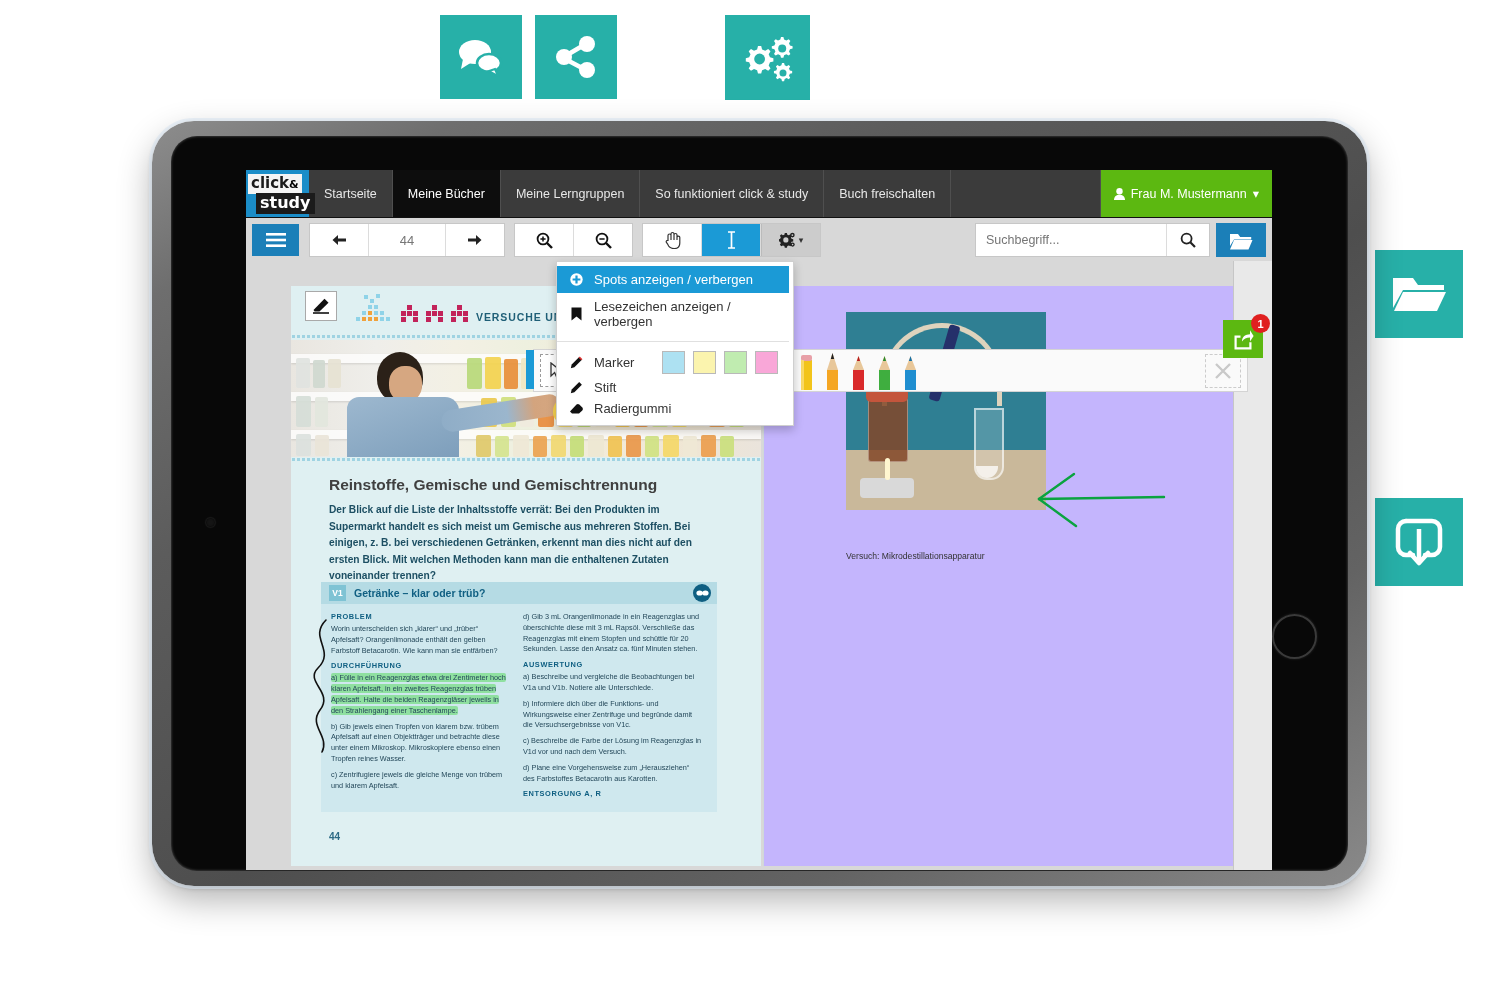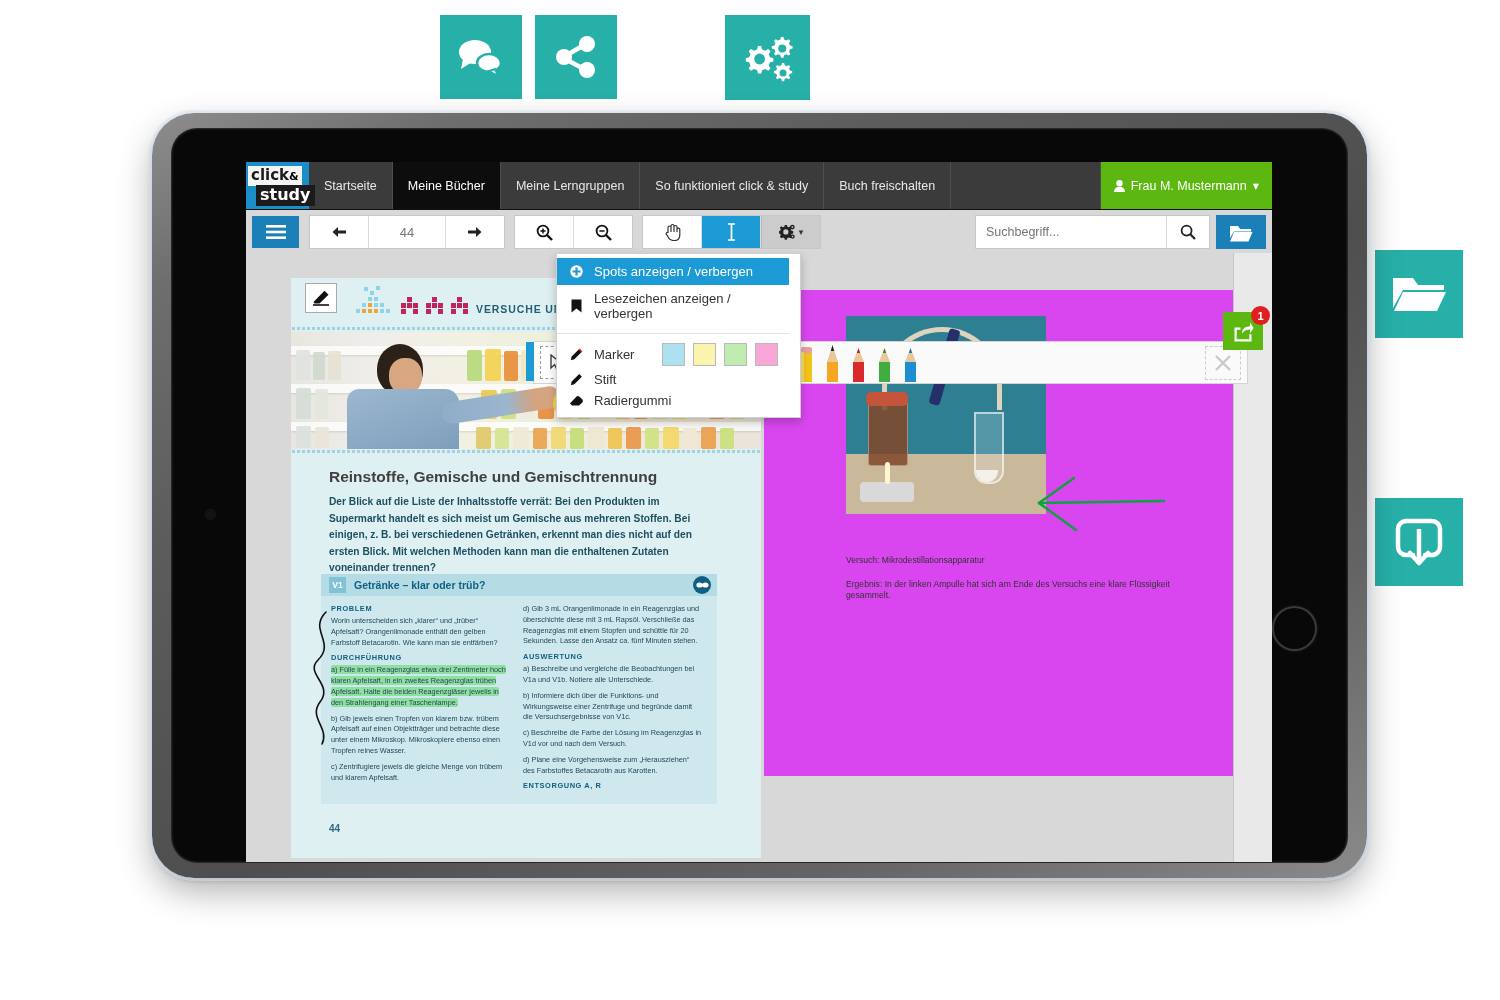--- a/index.html
+++ b/index.html
@@ -21,7 +21,7 @@
 
   
   .tablet{
-    position:absolute;left:152px;top:113px;width:1215px;height:765px;
+    position:absolute;left:152px;top:121px;width:1215px;height:765px;
     border-radius:42px;
     background:linear-gradient(150deg,#8d8d8d 0%,#6e6e6e 12%,#5c5c5c 30%,#4e4e4e 55%,#636363 78%,#8a8a8a 100%);
     box-shadow:0 14px 34px rgba(0,0,0,.30), 0 2px 5px rgba(0,0,0,.25);

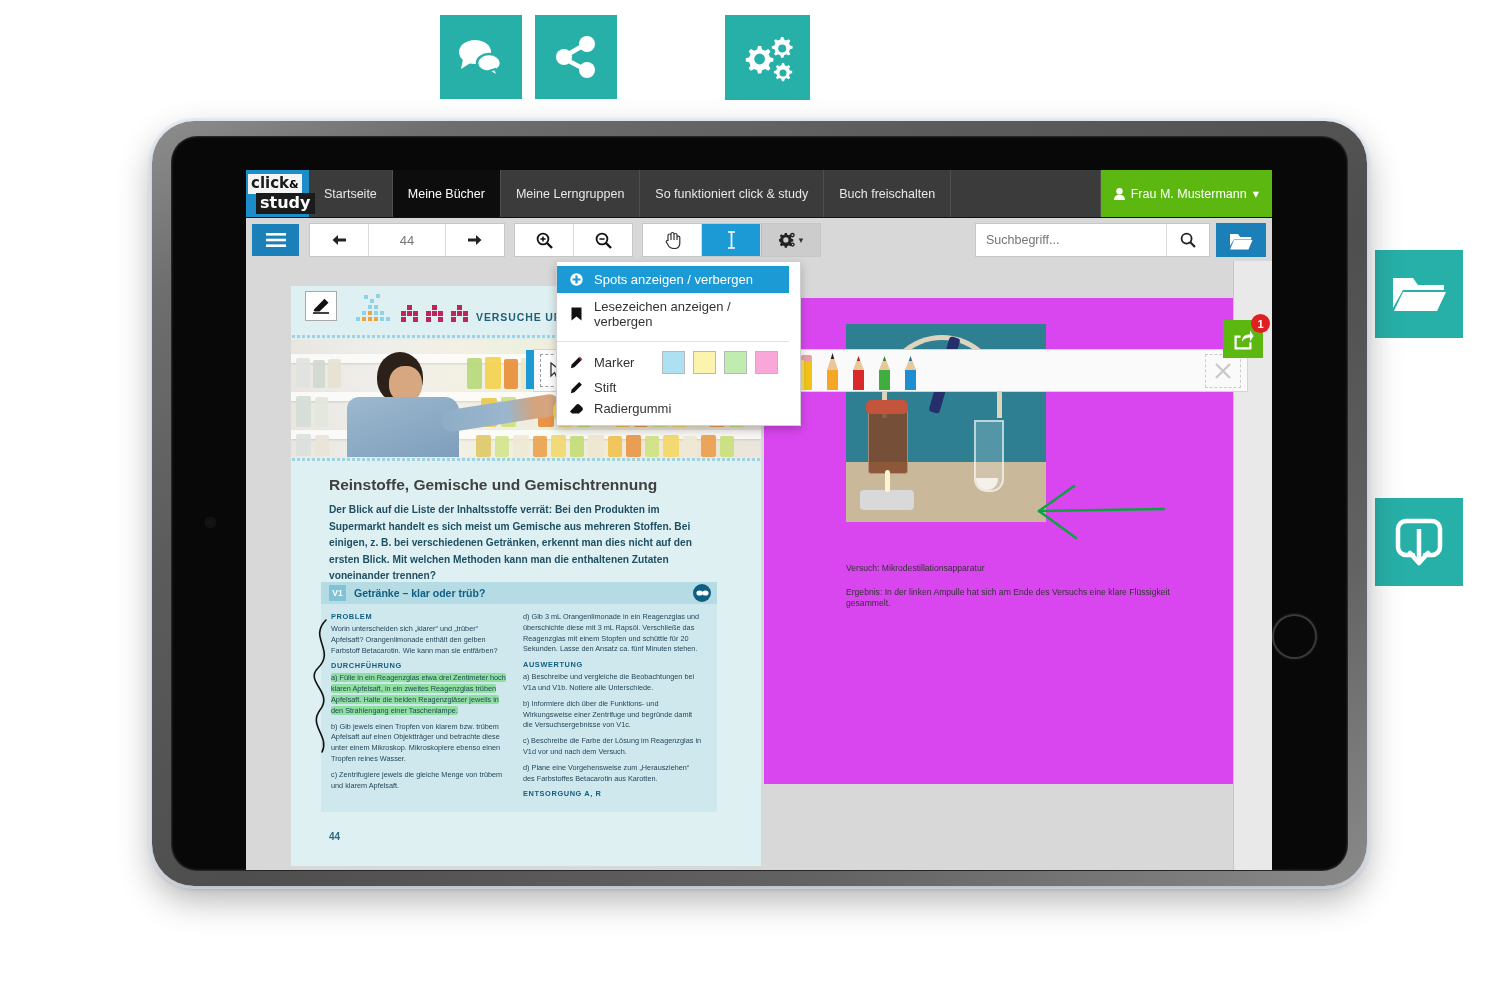--- a/index.html
+++ b/index.html
@@ -84,7 +84,7 @@
 
   
   .dropdown{position:absolute;left:310px;top:43px;width:232px;background:#fff;
-      border:1px solid #cfcfcf;box-shadow:0 4px 9px rgba(0,0,0,.22);z-index:40;padding:4px 11px 6px 0;}
+      border:1px solid #cfcfcf;box-shadow:0 4px 9px rgba(0,0,0,.22);z-index:40;padding:4px 4px 6px 0;}
   .dd-item{display:flex;align-items:center;gap:10px;padding:6px 11px;font-size:13px;color:#333;cursor:pointer;}
   .dd-item.hl{background:#1b9ad6;color:#fff;}
   .dd-sep{height:1px;background:#e0e0e0;margin:6px 0;}

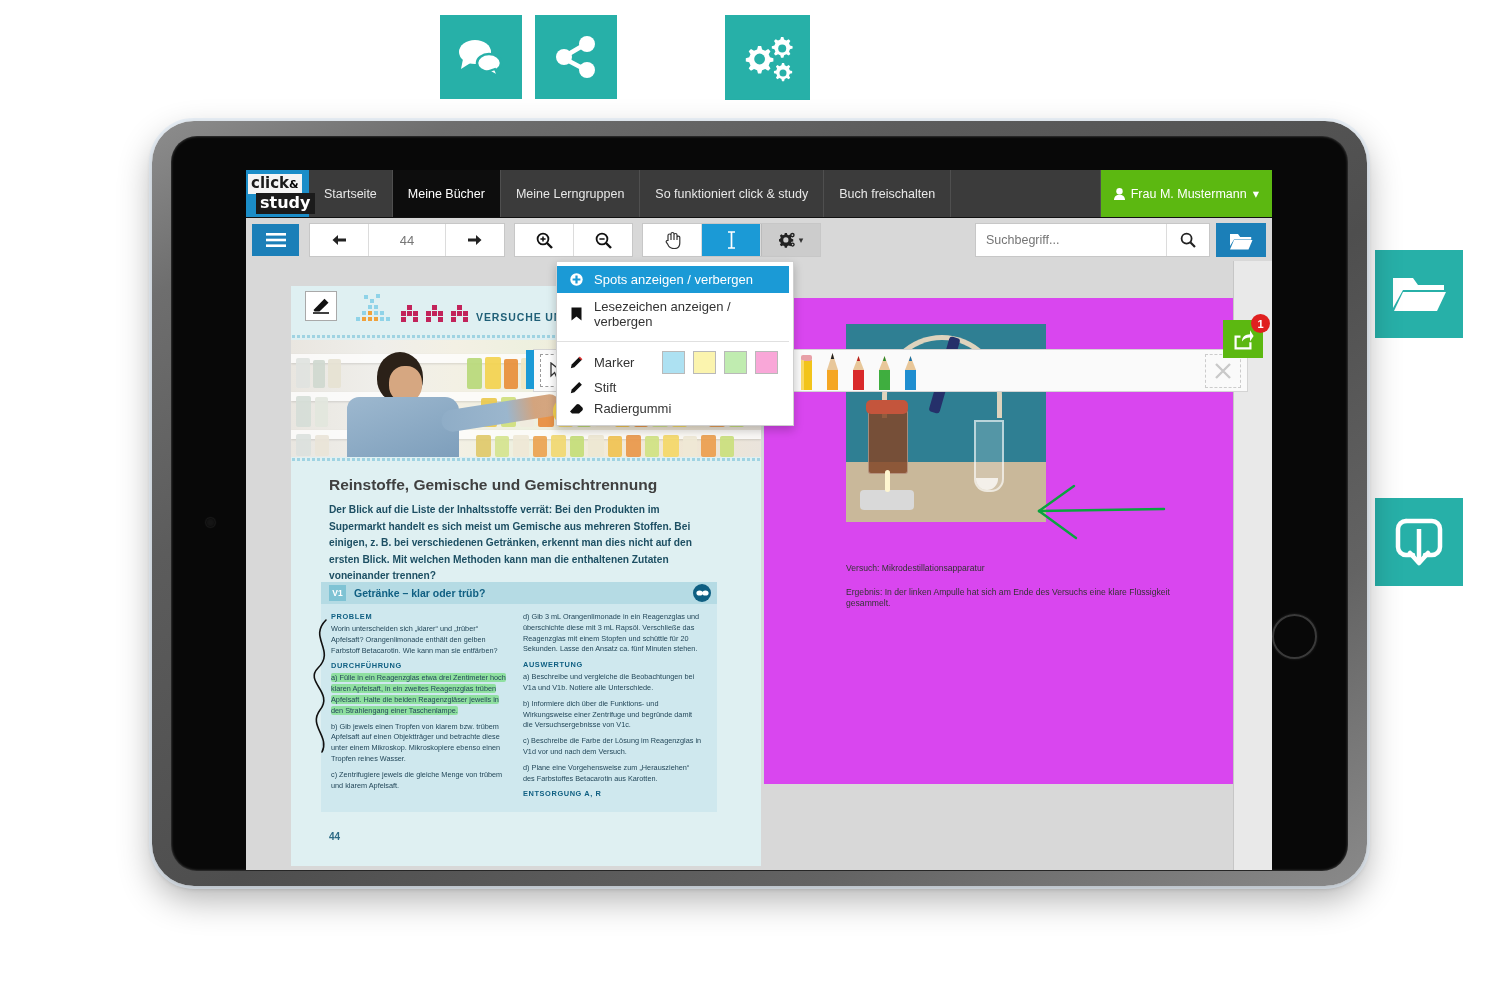--- a/index.html
+++ b/index.html
@@ -106,8 +106,8 @@
   
   .pages{position:absolute;left:0;top:91px;right:0;bottom:0;background:#d8d8d8;}
   .pageL{position:absolute;left:45px;top:25px;width:470px;height:580px;background:#dff0f2;overflow:hidden;}
-  .pageR{position:absolute;left:517px;top:25px;width:470px;height:486px;background:#d946ef;overflow:hidden;
-      border-left:1px solid #cfd8da;margin-top:12px;}
+  .pageR{position:absolute;left:517px;top:25px;width:470px;height:580px;background:#c4b5fd;overflow:hidden;
+      border-left:1px solid #cfd8da;}
   .railR{position:absolute;right:0;top:0;width:38px;bottom:0;background:#e9e9e9;border-left:1px solid #c6c6c6;}
   .sharebtn{position:absolute;right:9px;top:59px;width:40px;height:38px;background:#5cb811;
       display:flex;align-items:center;justify-content:center;z-index:25;cursor:pointer;}

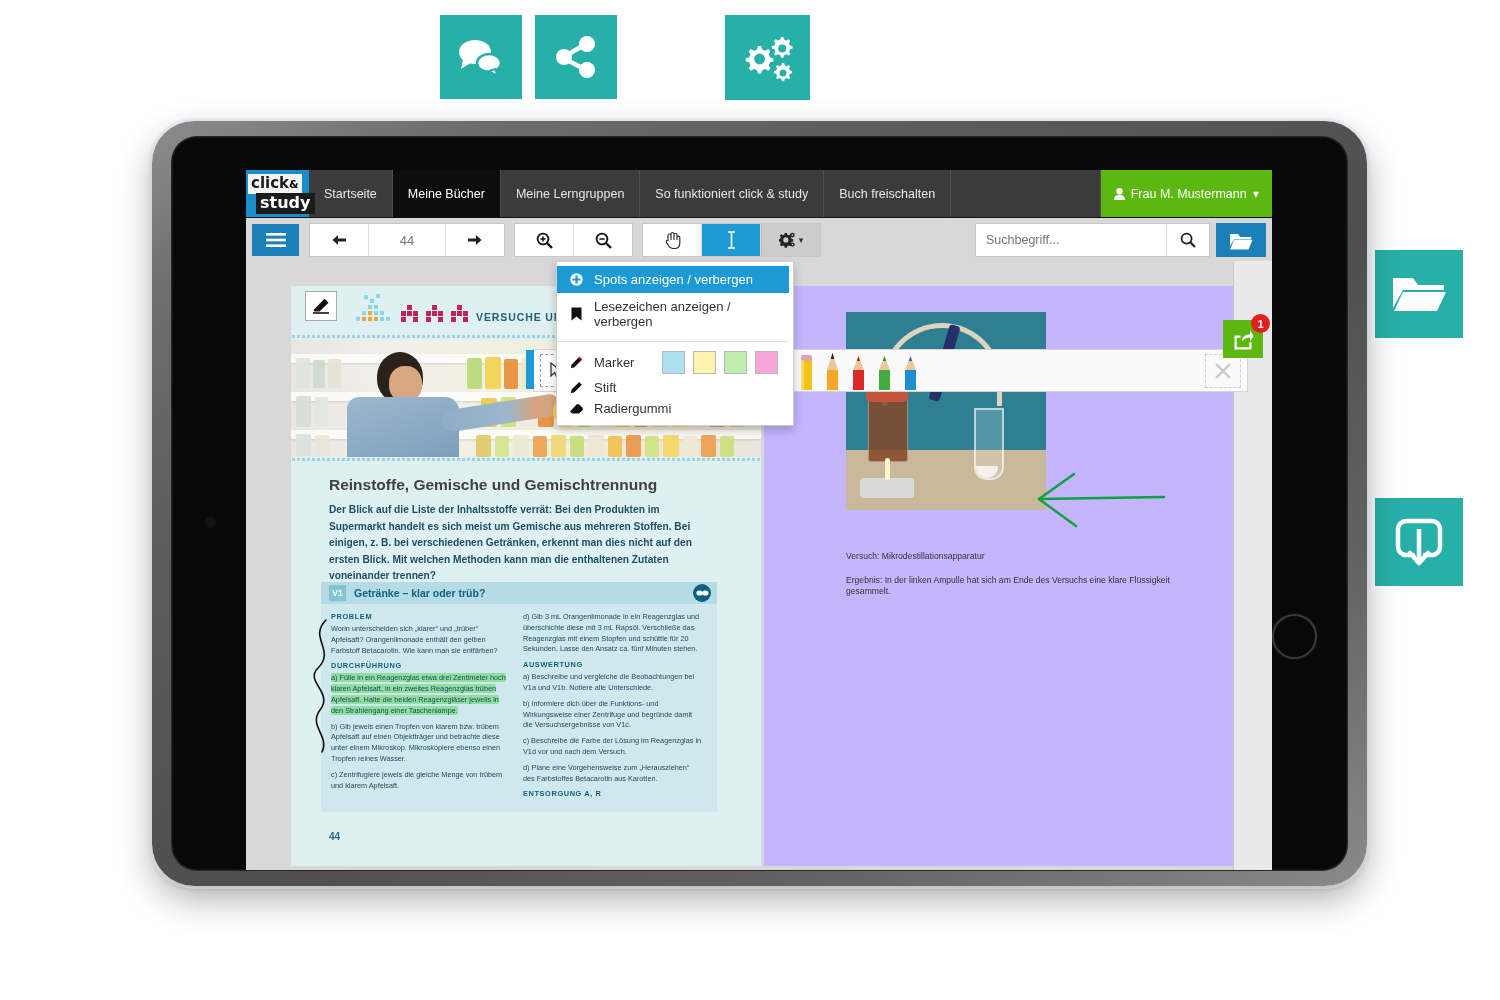--- a/index.html
+++ b/index.html
@@ -658,7 +658,6 @@
             </svg>
             <div class="caption">
               <div>Versuch: Mikrodestillationsapparatur</div>
-              <div class="c2">Ergebnis: In der linken Ampulle hat sich am Ende des Versuchs eine klare Flüssigkeit gesammelt.</div>
             </div>
           </div>
 

